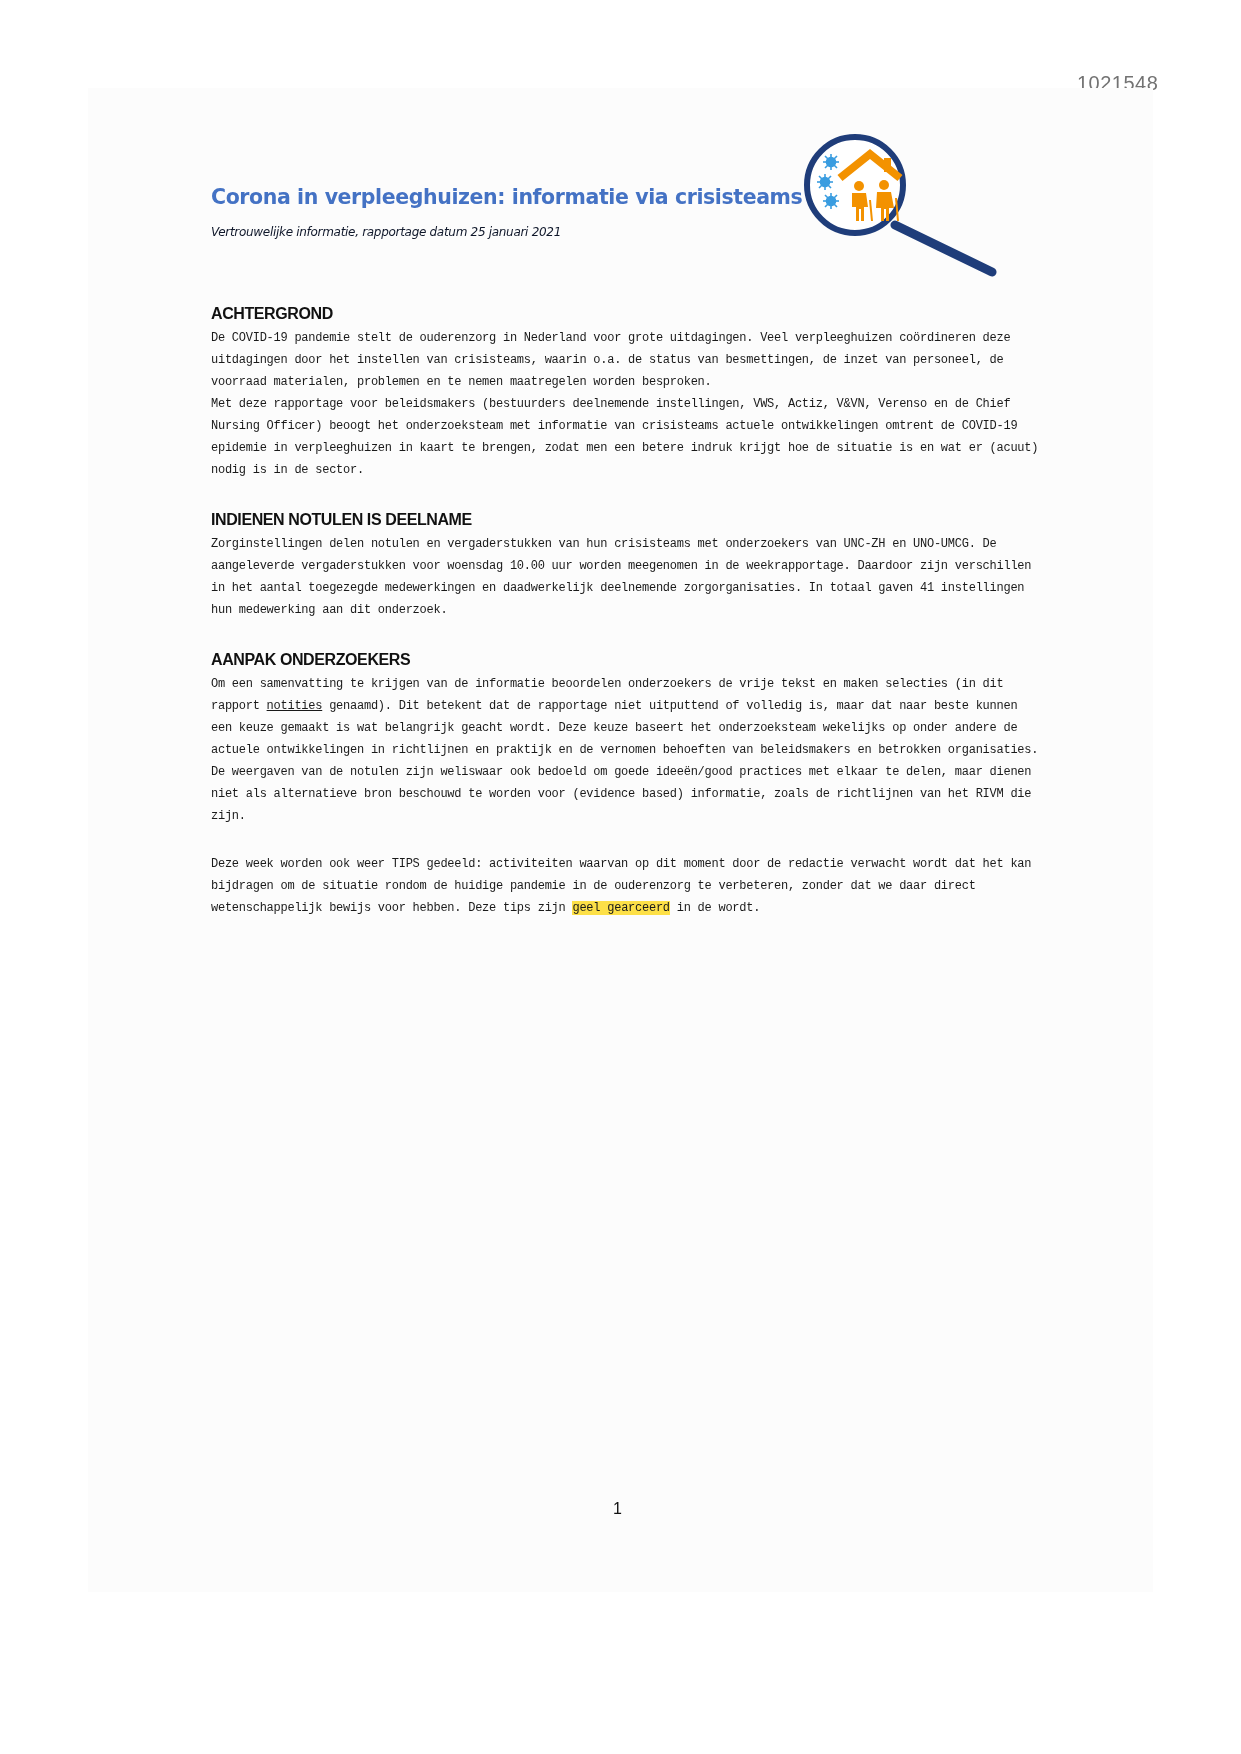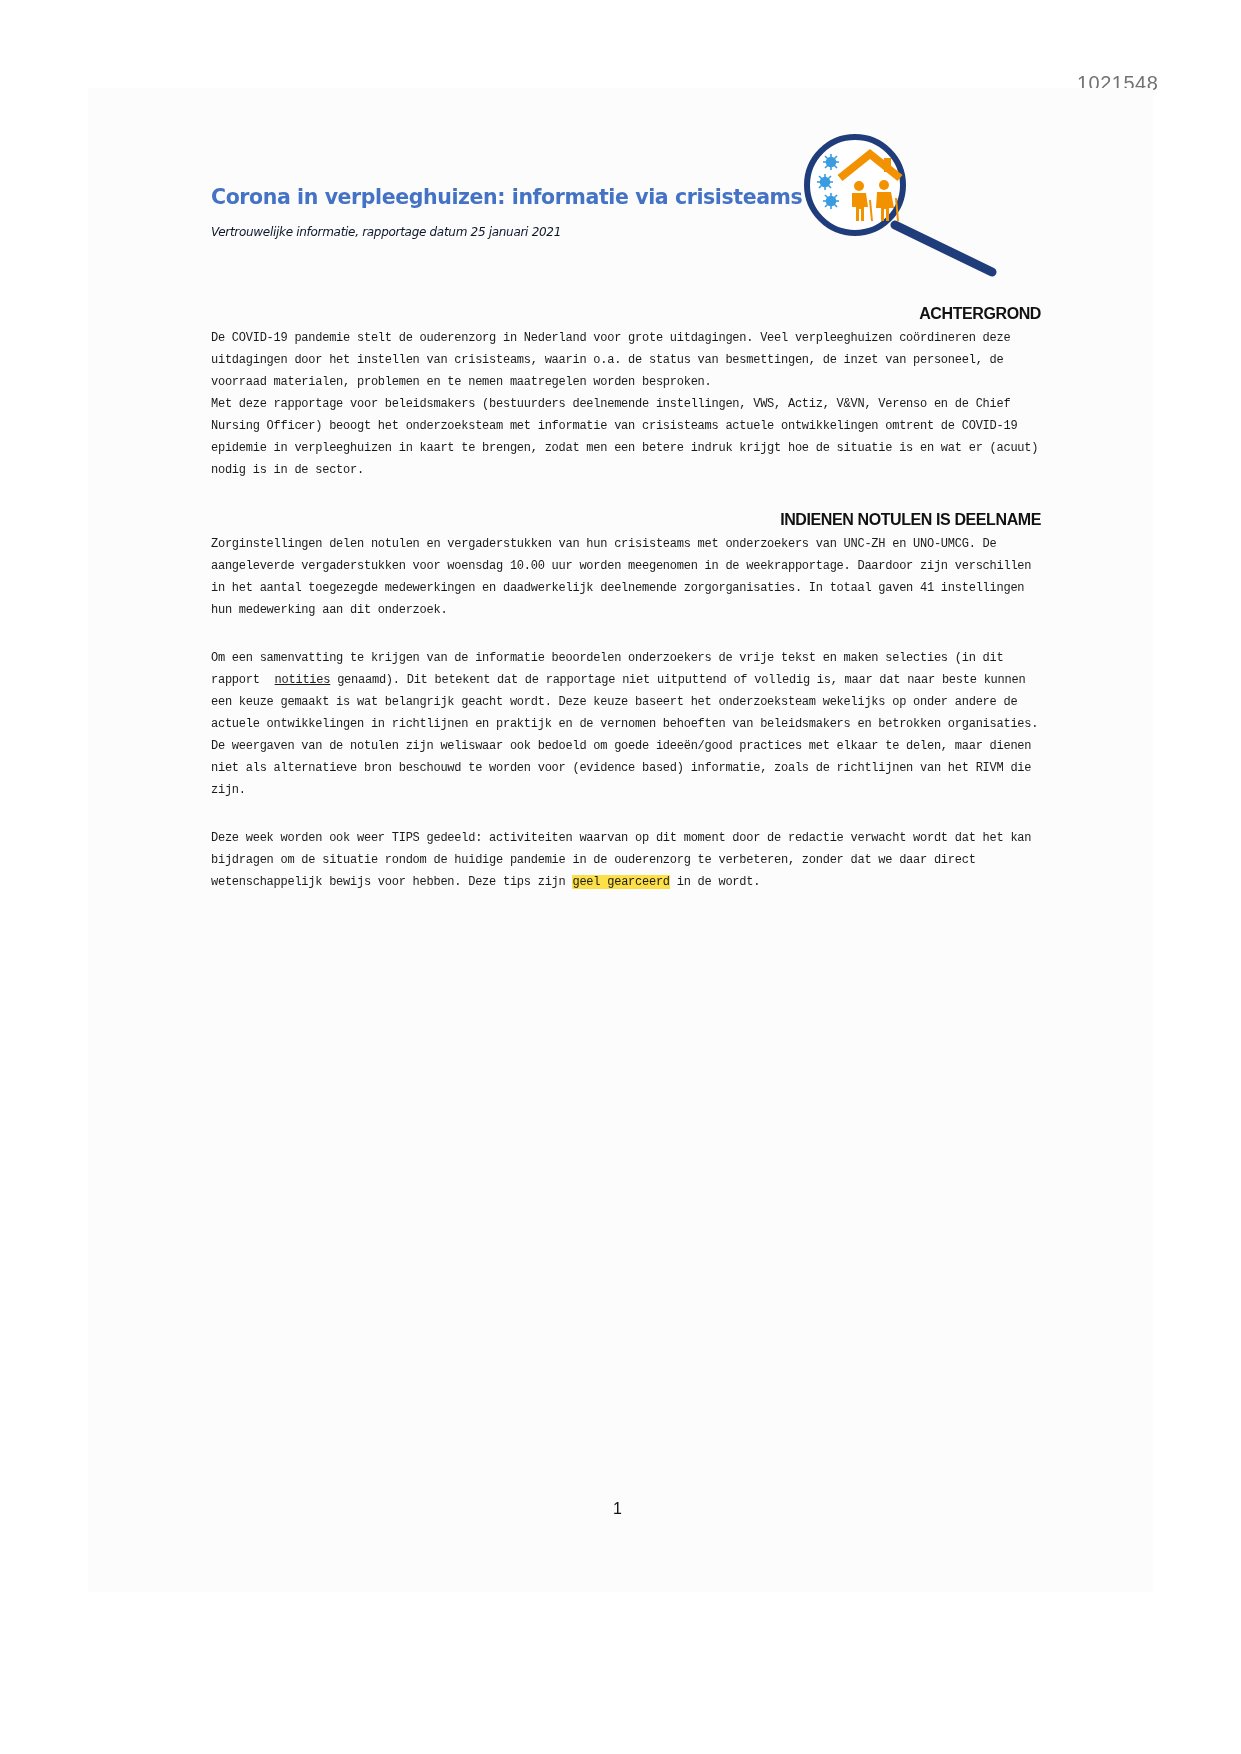--- a/index.html
+++ b/index.html
@@ -11,7 +11,7 @@
   .logo { position: absolute; left: 800px; top: 130px; width: 210px; height: 150px; }
   .content { position: absolute; left: 211px; top: 301px; width: 830px; }
   .section { margin: 0 0 26px 0; }
-  .section h2 { margin: 0; font-family: "Liberation Sans", sans-serif; font-weight: bold; font-size: 16px; line-height: 26px; letter-spacing: -0.4px; color: #111; text-align: right; }
+  .section h2 { margin: 0; font-family: "Liberation Sans", sans-serif; font-weight: bold; font-size: 16px; line-height: 26px; letter-spacing: -0.4px; color: #111; }
   .section p { margin: 0; font-family: Liberation Mono, monospace; font-size: 12px; line-height: 22px; letter-spacing: -0.25px; color: #1a1a1a; }
   .u { text-decoration: underline; margin-left: 8px; }
   .hl { background: #fde047; }

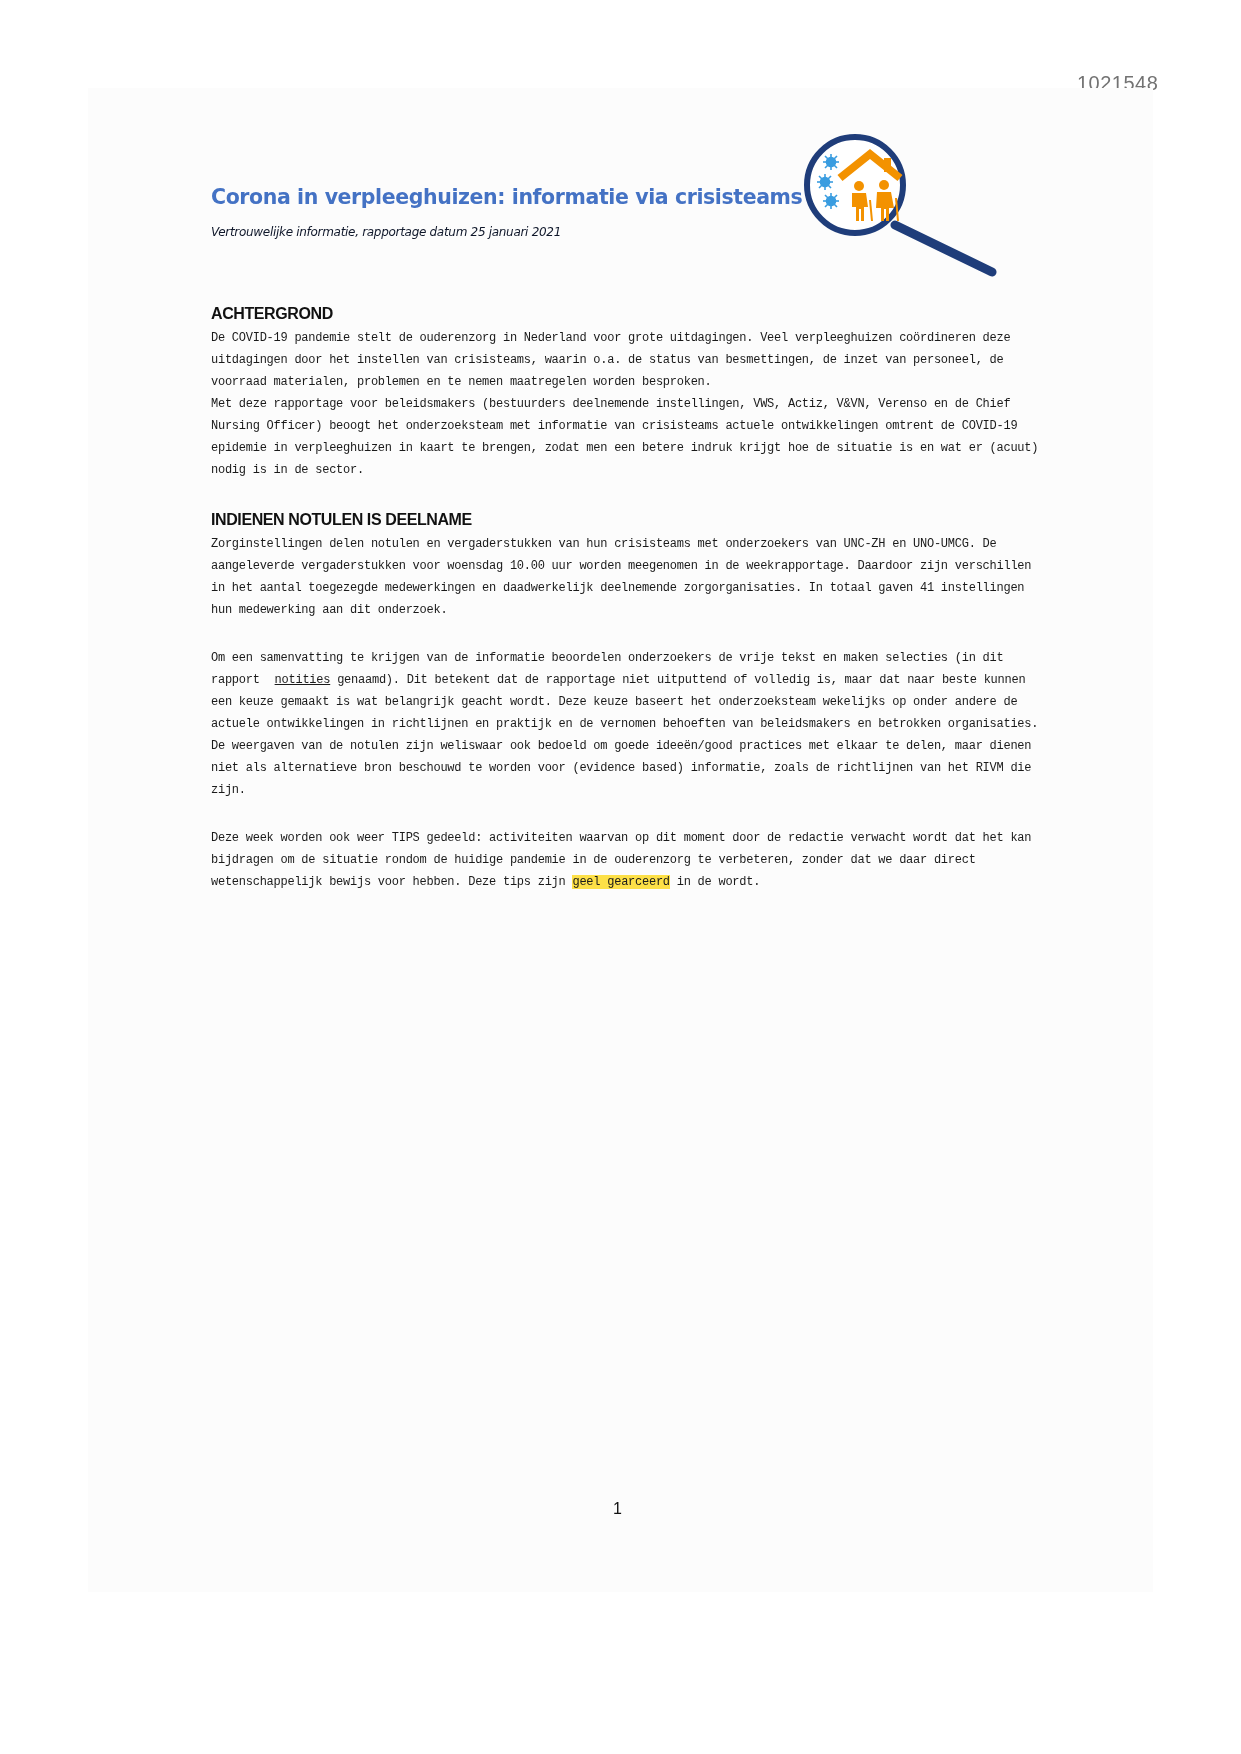--- a/index.html
+++ b/index.html
@@ -86,6 +86,7 @@
   </div>
 
   <div class="section">
+    <h2>AANPAK ONDERZOEKERS</h2>
     <p><span>Om een samenvatting te krijgen van de informatie beoordelen onderzoekers de vrije tekst en maken selecties (in dit rapport </span><span class="u">notities</span><span> genaamd). Dit betekent dat de rapportage niet uitputtend of volledig is, maar dat naar beste kunnen een keuze gemaakt is wat belangrijk geacht wordt. Deze keuze baseert het onderzoeksteam wekelijks op onder andere de actuele ontwikkelingen in richtlijnen en praktijk en de vernomen behoeften van beleidsmakers en betrokken organisaties. De weergaven van de notulen zijn weliswaar ook bedoeld om goede ideeën/good practices met elkaar te delen, maar dienen niet als alternatieve bron beschouwd te worden voor (evidence based) informatie, zoals de richtlijnen van het RIVM die zijn.</span></p>
   </div>
 

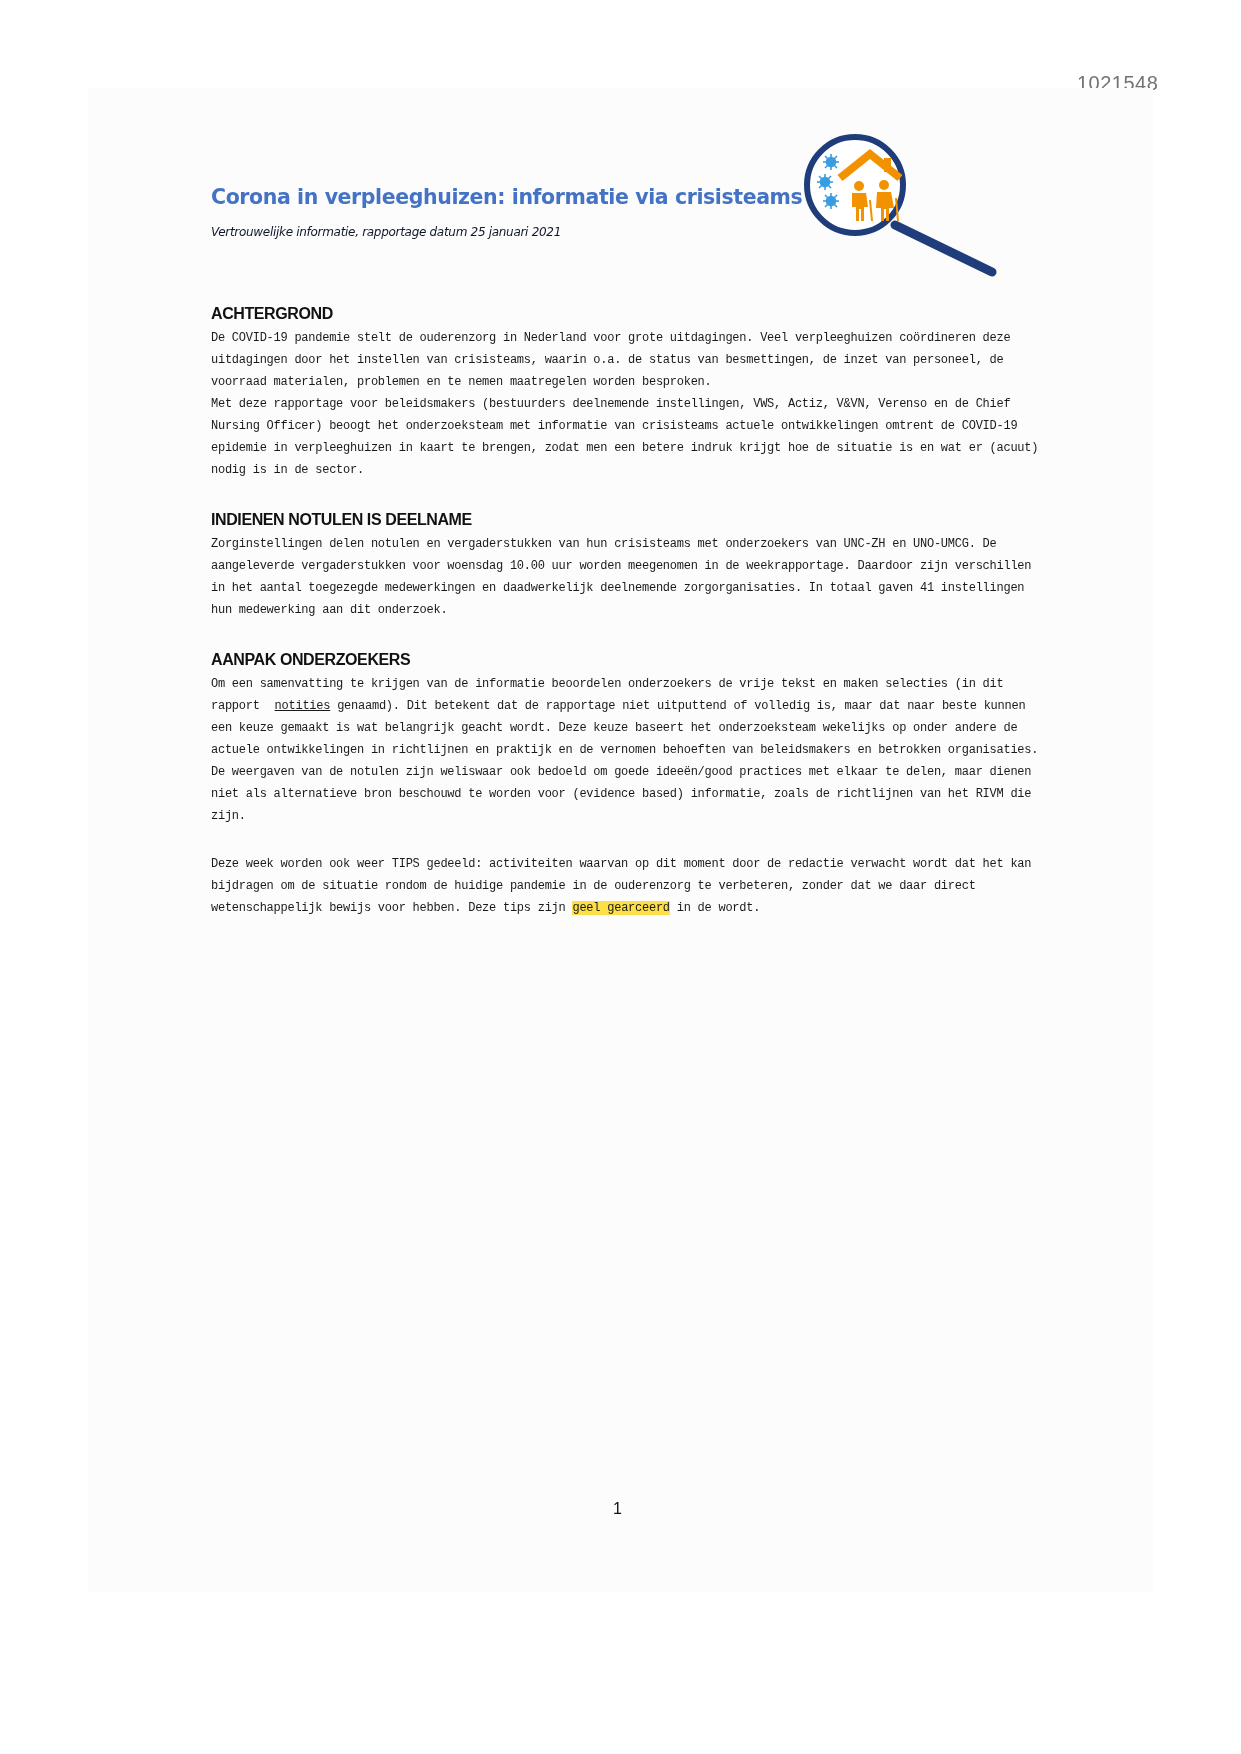--- a/index.html
+++ b/index.html
@@ -13,7 +13,7 @@
   .section { margin: 0 0 26px 0; }
   .section h2 { margin: 0; font-family: "Liberation Sans", sans-serif; font-weight: bold; font-size: 16px; line-height: 26px; letter-spacing: -0.4px; color: #111; }
   .section p { margin: 0; font-family: Liberation Mono, monospace; font-size: 12px; line-height: 22px; letter-spacing: -0.25px; color: #1a1a1a; }
-  .u { text-decoration: underline; margin-left: 8px; }
+  .u { text-decoration: underline; }
   .hl { background: #fde047; }
   .page-number { position: absolute; left: 613px; top: 1500px; font-size: 16px; color: #111; }
 </style>

